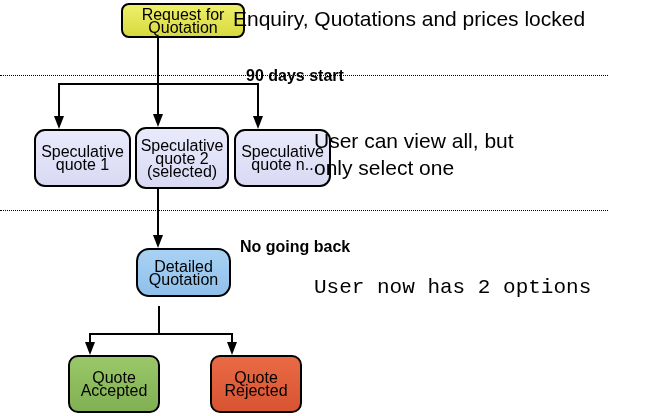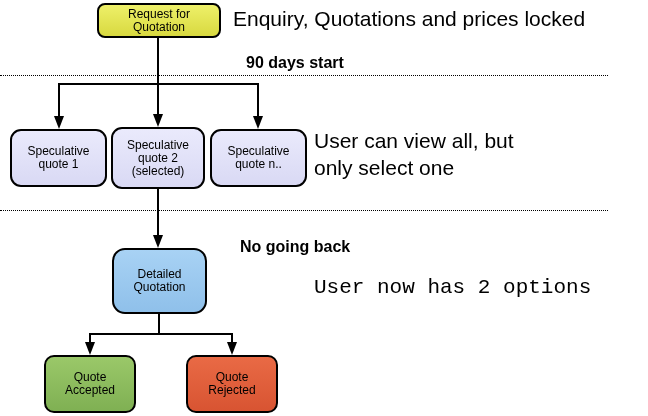--- a/index.html
+++ b/index.html
@@ -21,9 +21,10 @@
     align-items: center;
     justify-content: center;
     text-align: center;
-    font-size: 12px;
+    font-size: 16px;
     line-height: 13px;
     white-space: pre-line;
+    margin-left: 24px;
   }
   .node-yellow   { background: linear-gradient(180deg, #eef069 0%, #d8d940 100%); border-radius: 8px; }
   .node-lavender { background: linear-gradient(180deg, #eaeafc 0%, #d9d9f4 100%); border-radius: 11px; }

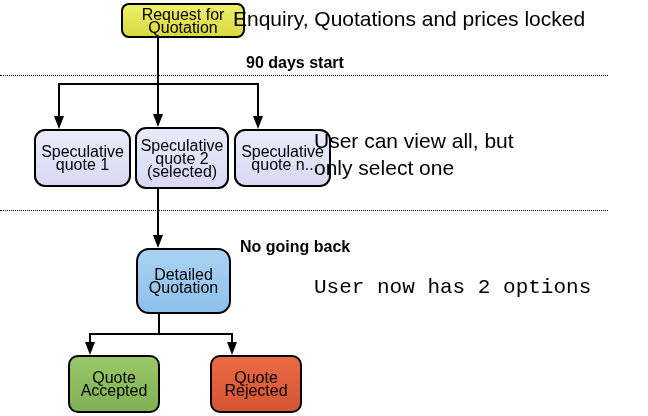--- a/index.html
+++ b/index.html
@@ -80,7 +80,7 @@
 <div id="canvas">
 
   <div class="divider" style="top:75px;"></div>
-  <div class="divider-label" style="left:246px; top:54px;">90 days start</div>
+  <div class="divider-label" style="left:246px; top:67px;">90 days start</div>
 
   <div class="divider" style="top:210px;"></div>
   <div class="divider-label" style="left:240px; top:202px;margin-top:36px;">No going back</div>

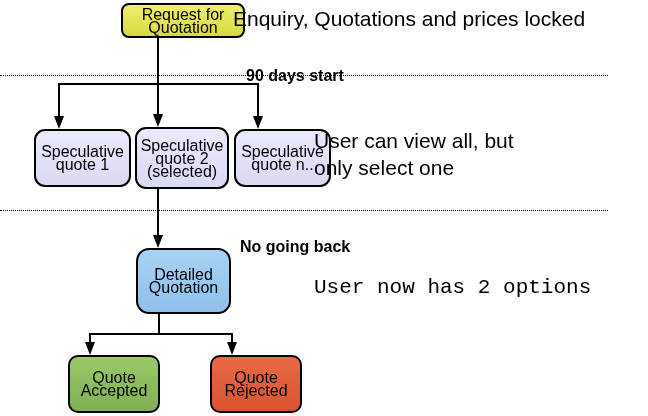--- a/index.html
+++ b/index.html
@@ -36,7 +36,7 @@
   #node-spec1    { left: 10px;  top: 129px; width: 97px;  height: 58px; }
   #node-spec2    { left: 111px; top: 127px; width: 94px;  height: 62px; }
   #node-specn    { left: 210px; top: 129px; width: 97px;  height: 58px; }
-  #node-detailed { left: 112px; top: 248px; width: 95px;  height: 66px; }
+  #node-detailed { left: 112px; top: 248px; width: 95px;  height: 49px; }
   #node-accepted { left: 44px;  top: 355px; width: 92px;  height: 58px; }
   #node-rejected { left: 186px; top: 355px; width: 92px;  height: 58px; }
 

